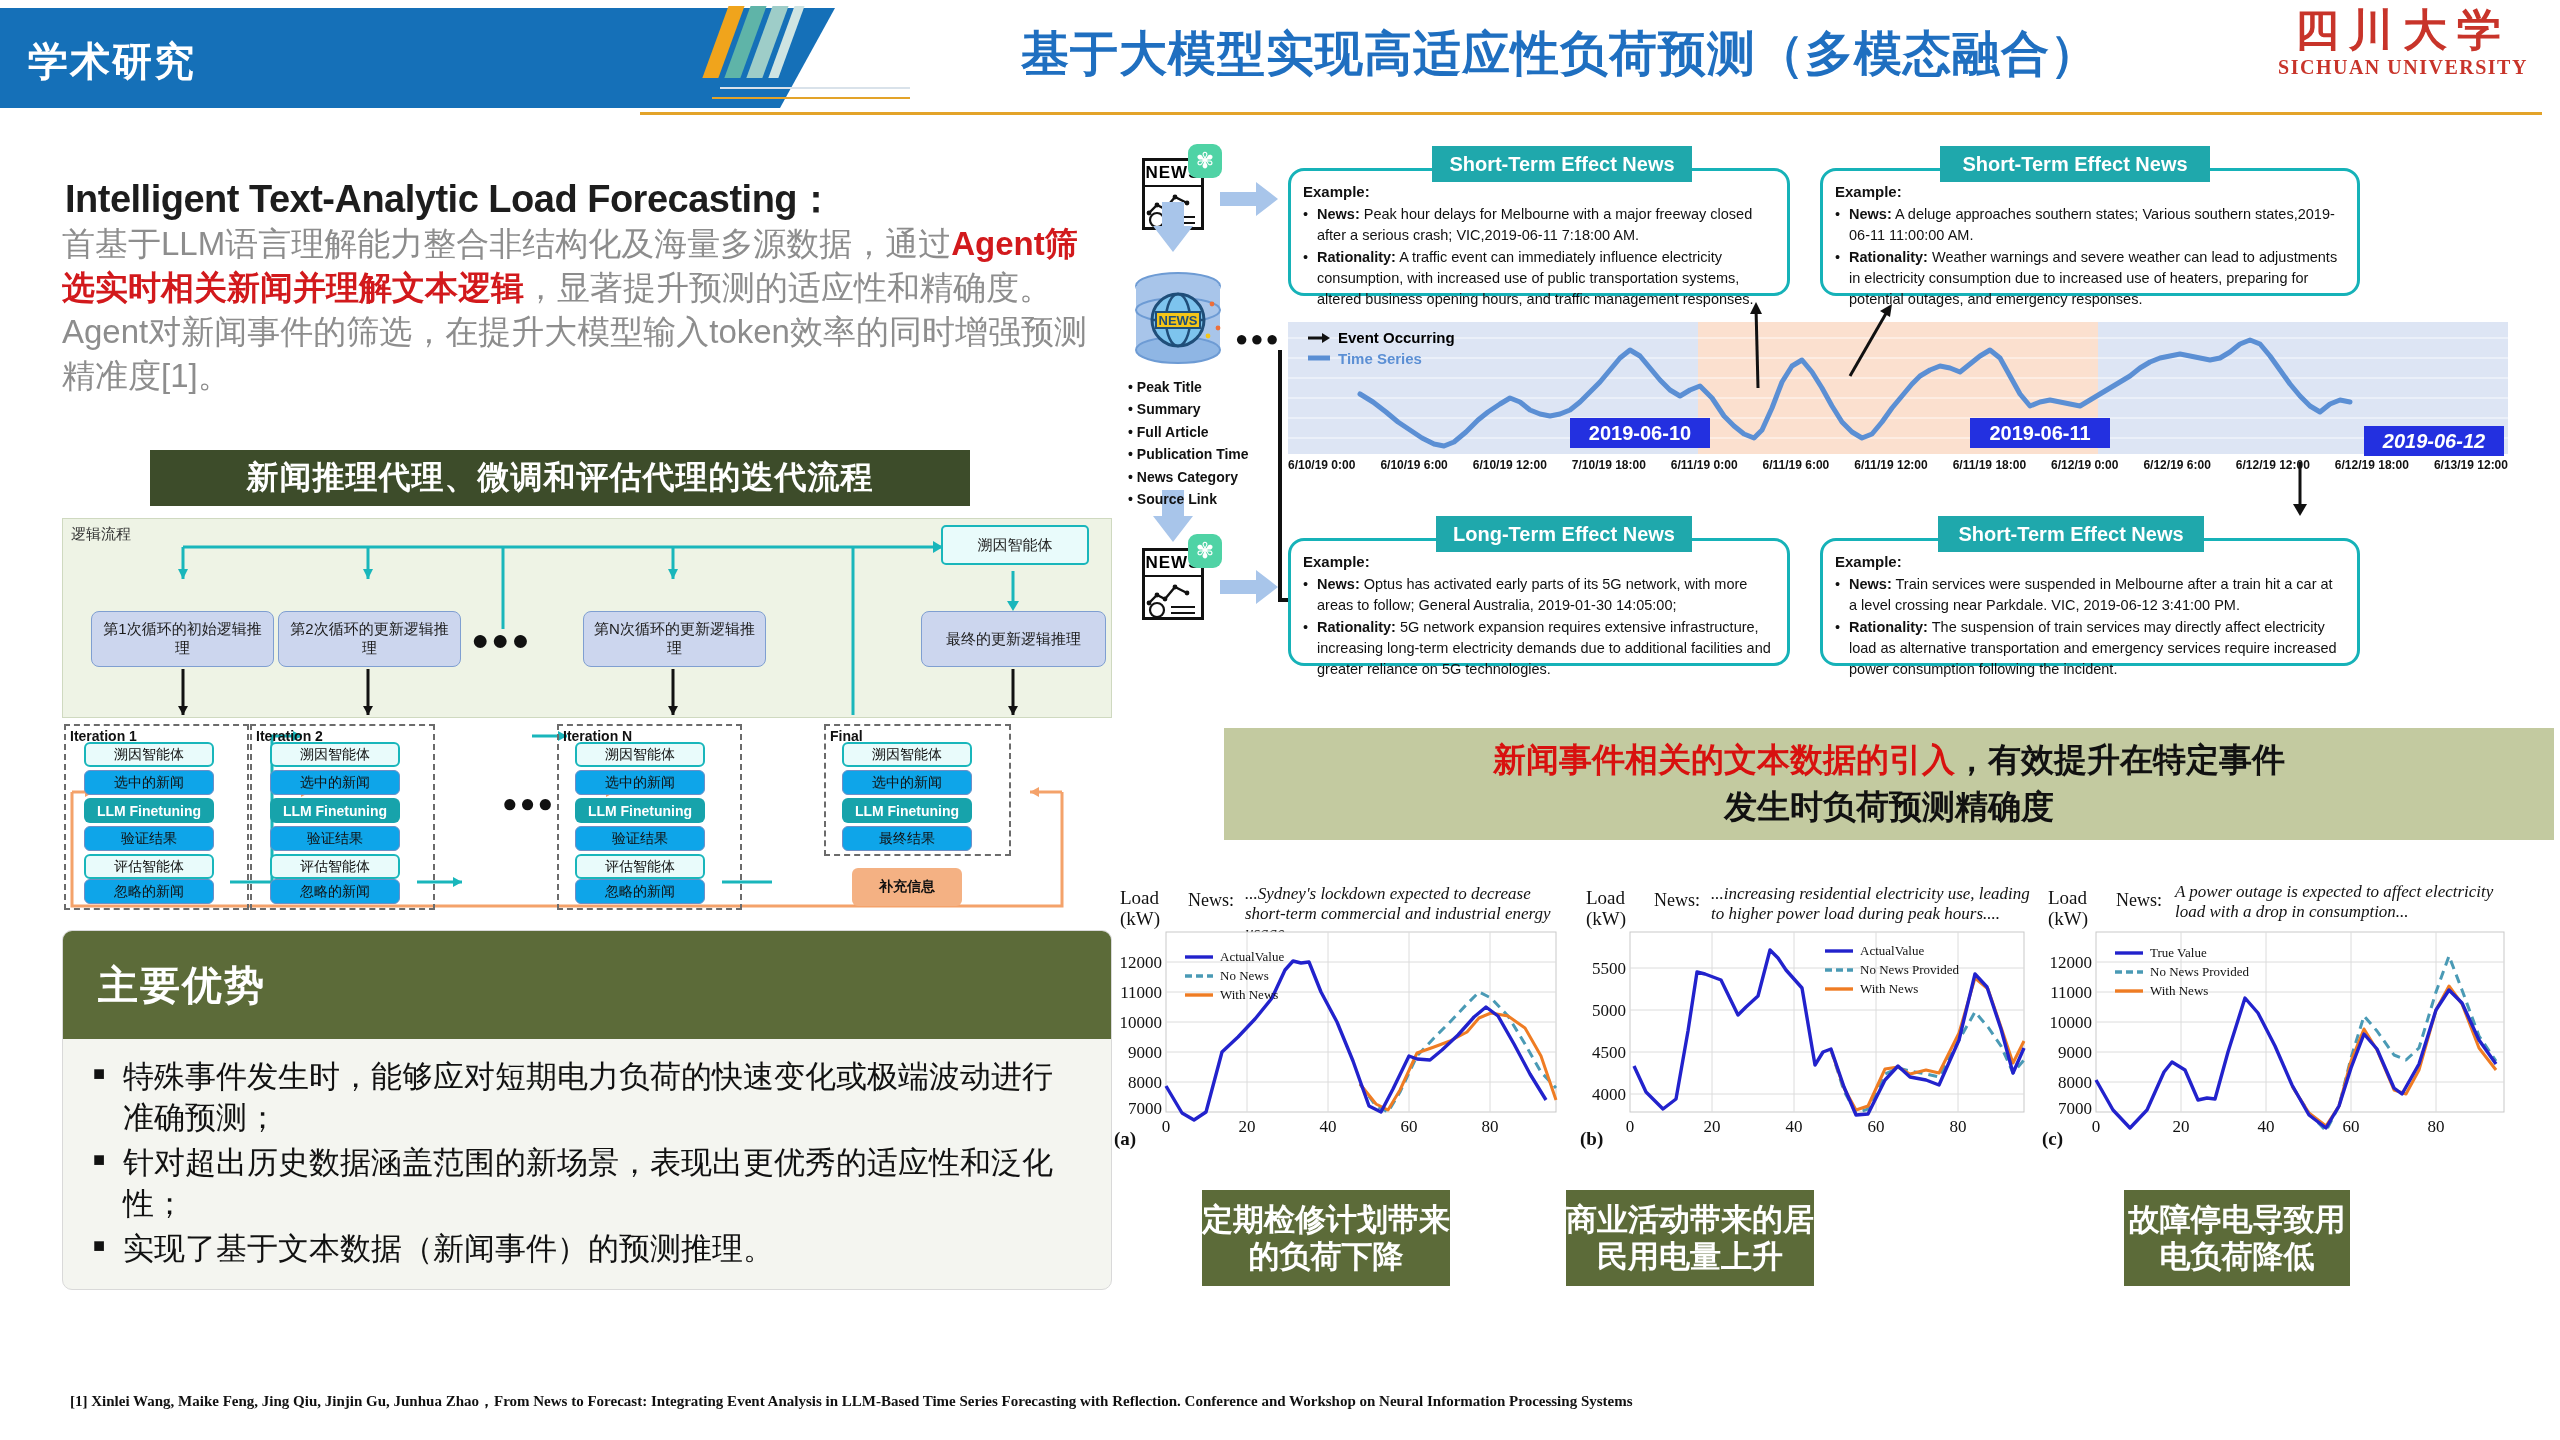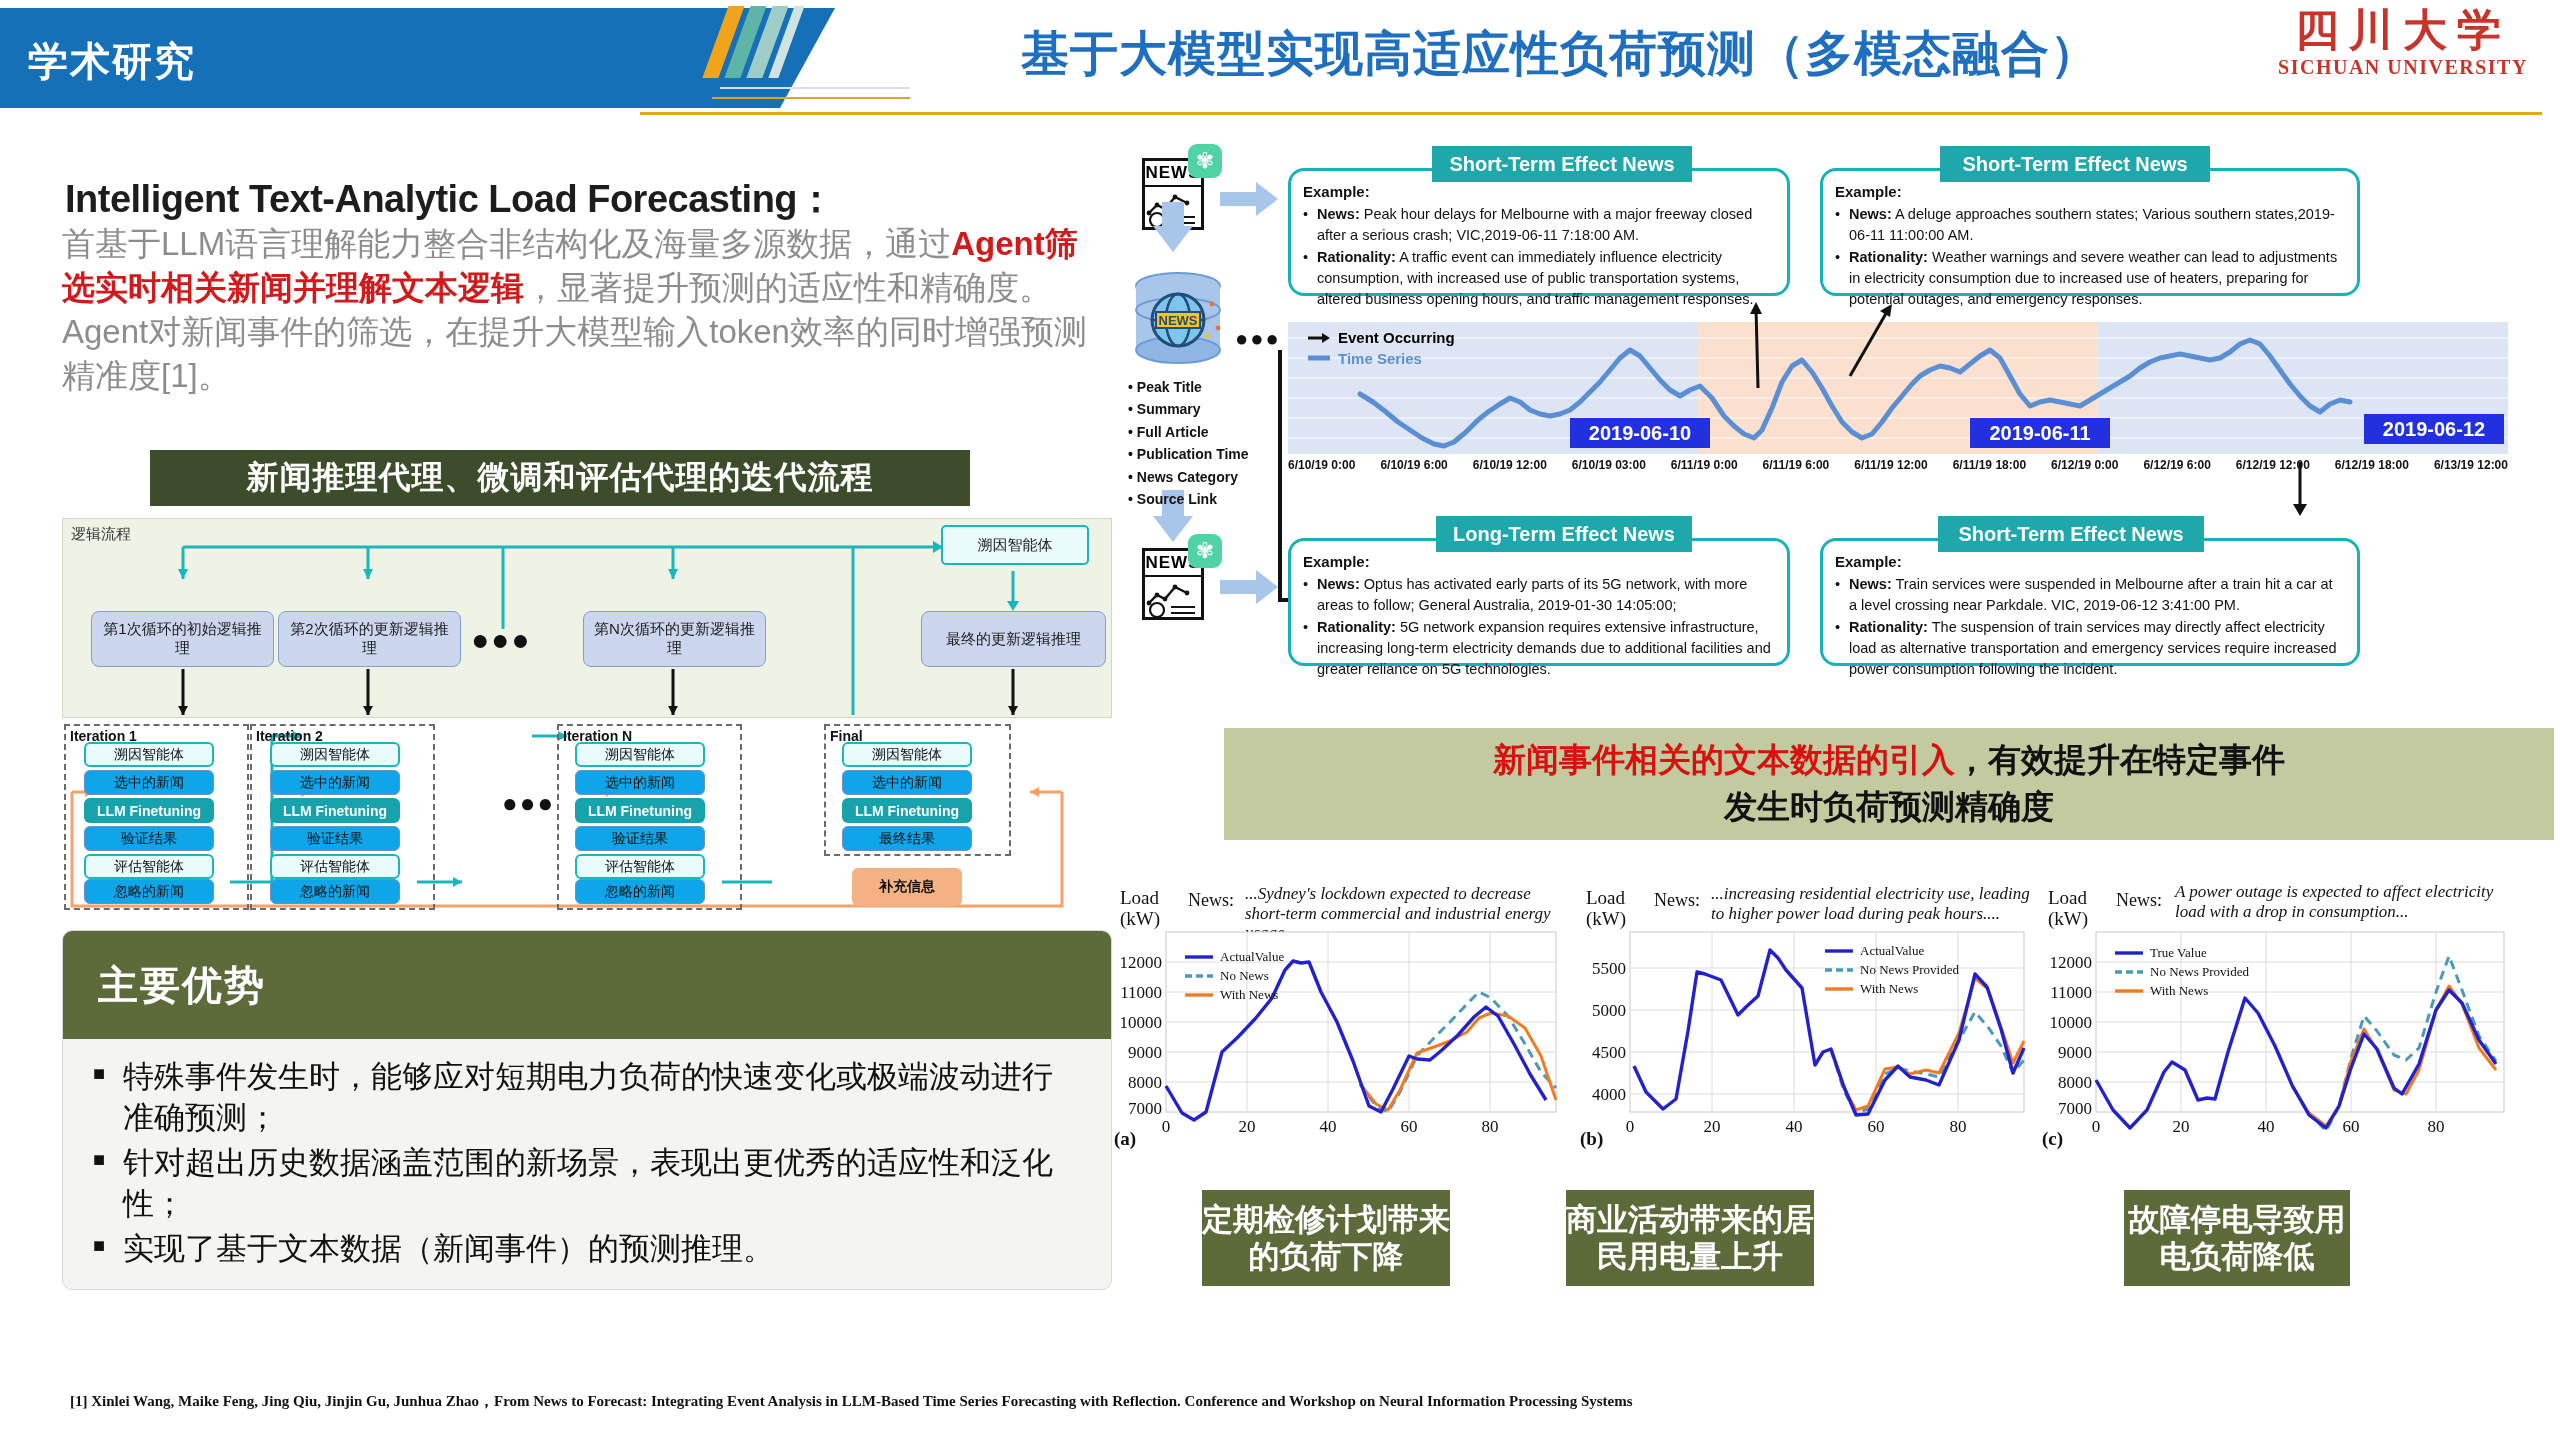--- a/index.html
+++ b/index.html
@@ -493,7 +493,7 @@
 
       <div class="ts-datelab" style="left:282px; top:96px; width:140px; height:30px;">2019-06-10</div>
       <div class="ts-datelab" style="left:682px; top:96px; width:140px; height:30px;">2019-06-11</div>
-      <div class="ts-datelab" style="left:1076px; top:92px; width:140px; height:30px;">2019-06-12</div>
+      <div class="ts-datelab" style="left:1076px; top:104px; width:140px; height:30px;font-style:italic;">2019-06-12</div>
 
       <div class="ts-ticks" style="left:0; top:136px; width:1220px; justify-content:space-between;">
         <span>6/10/19 0:00</span>

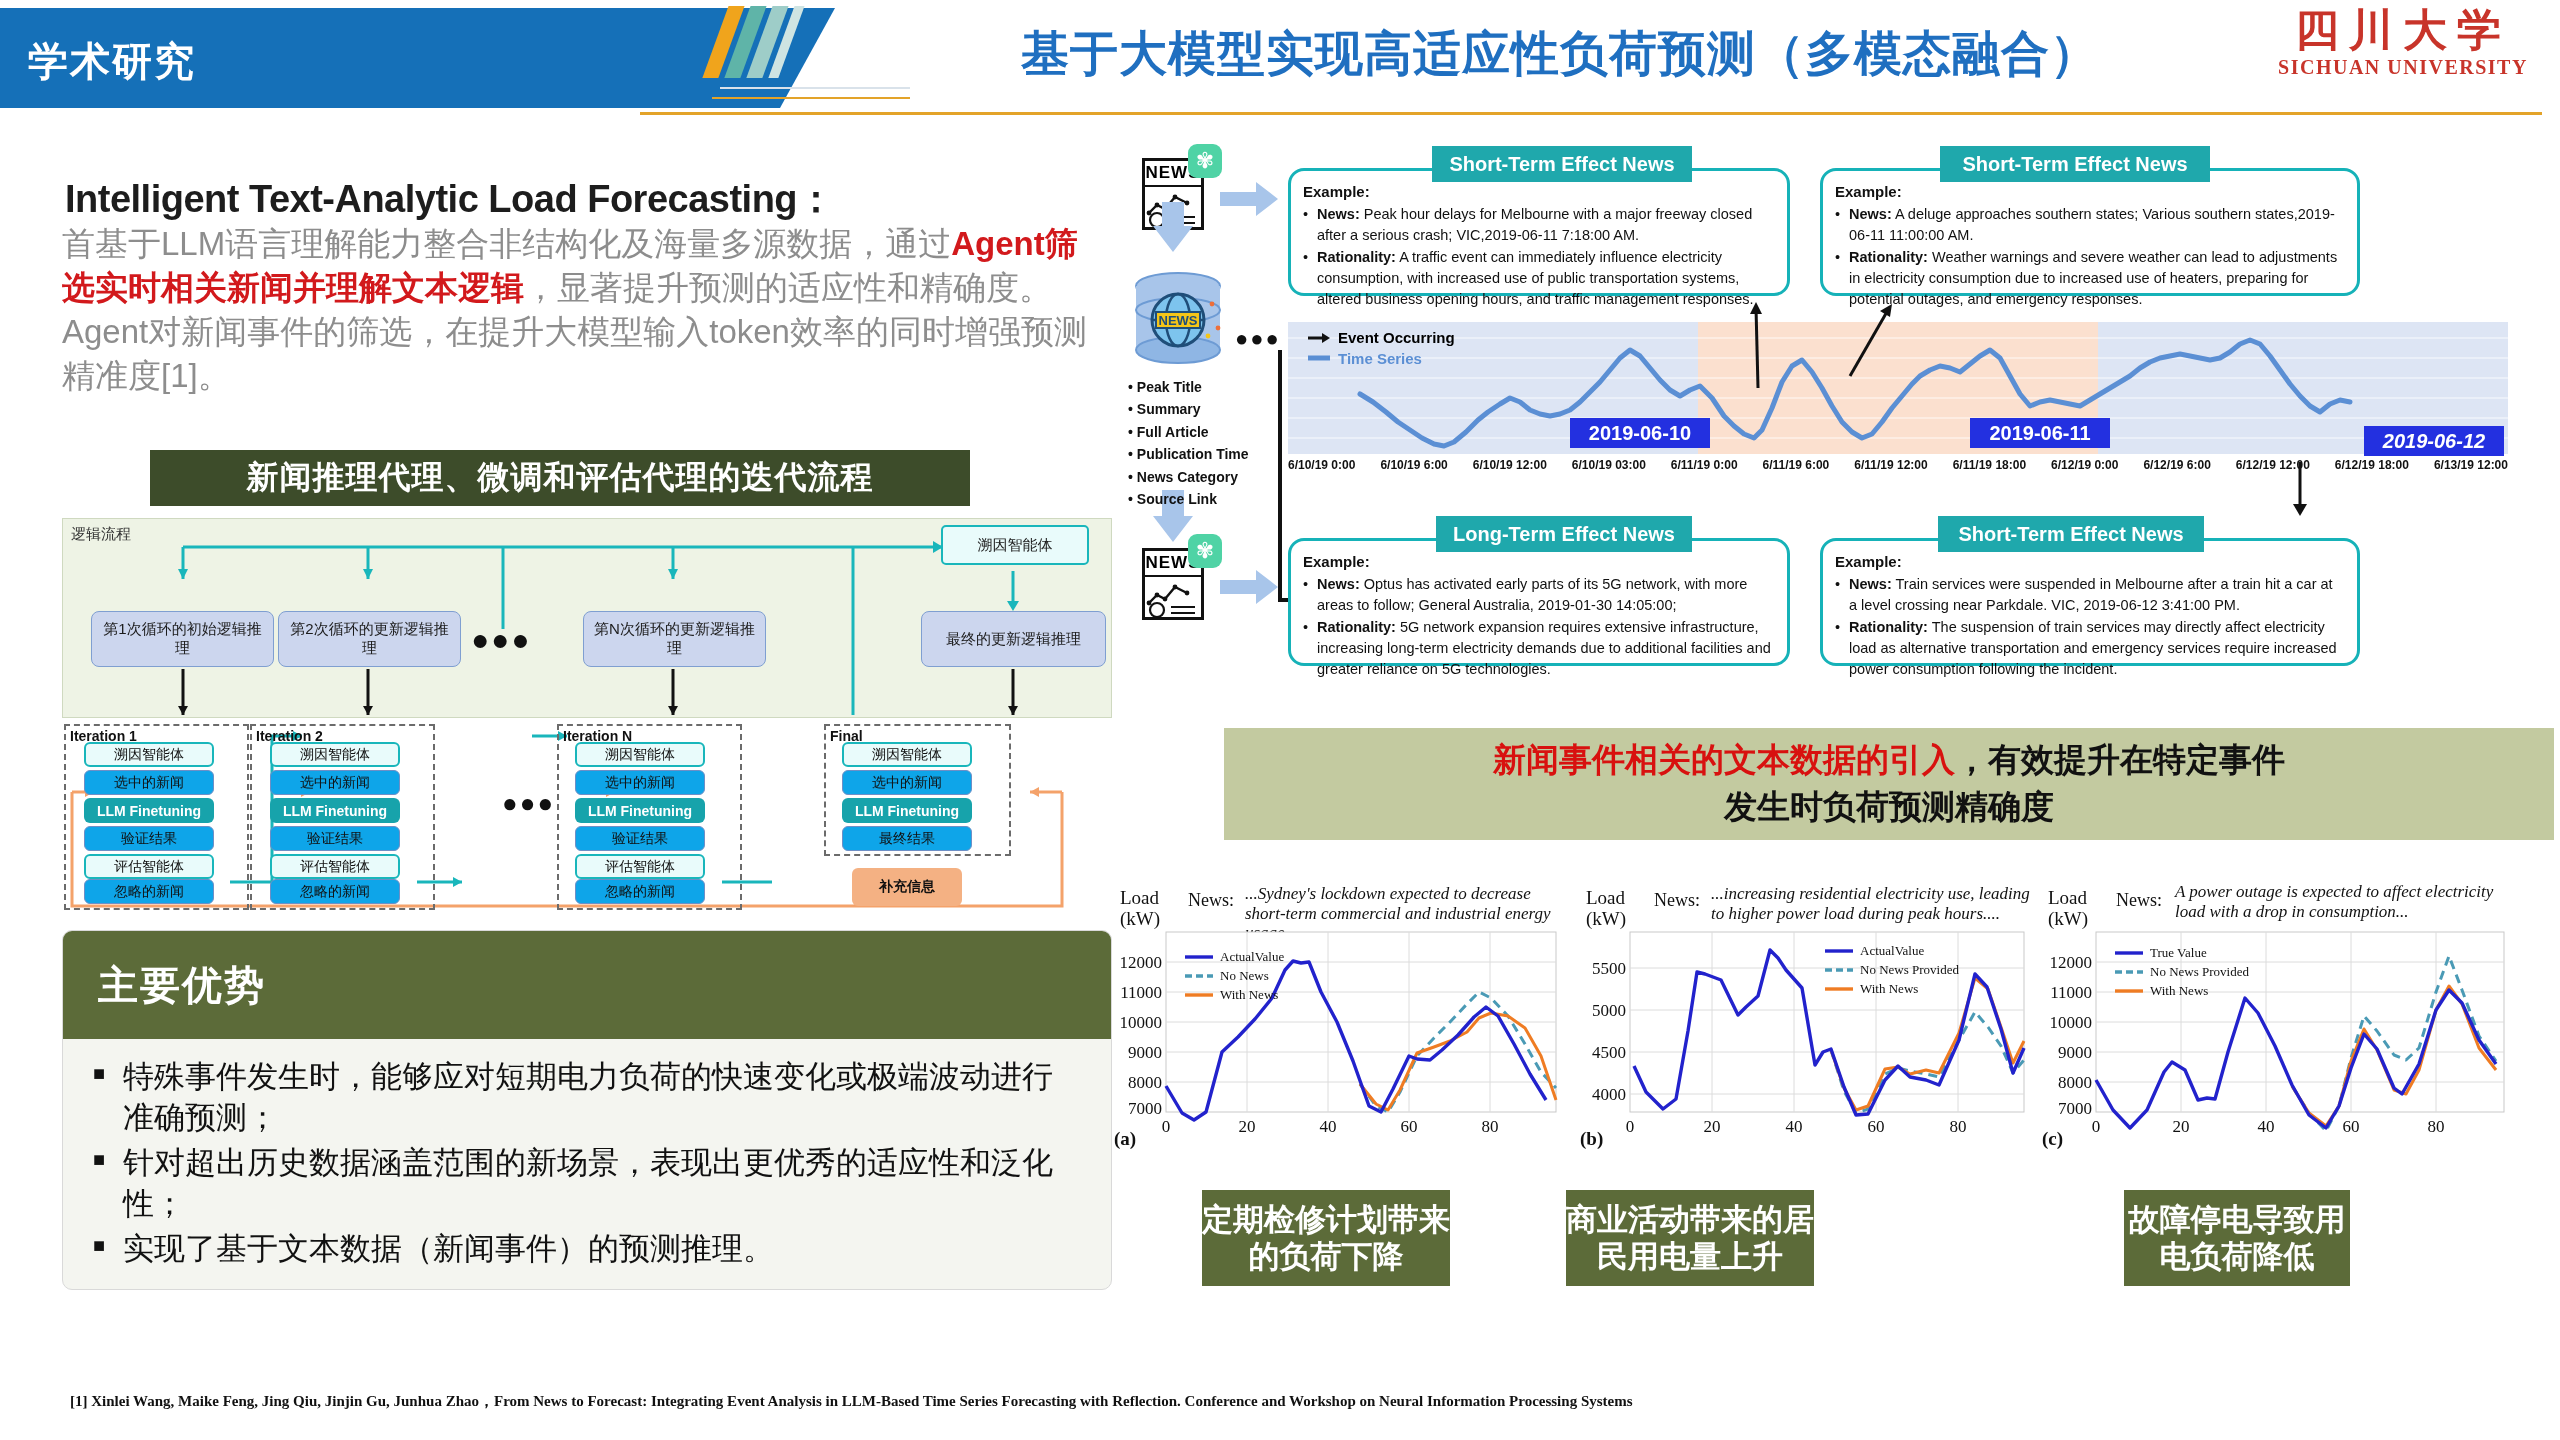--- a/index.html
+++ b/index.html
@@ -499,7 +499,7 @@
         <span>6/10/19 0:00</span>
         <span>6/10/19 6:00</span>
         <span>6/10/19 12:00</span>
-        <span>6/10/19 03:00</span>
+        <span>7/10/19 18:00</span>
         <span>6/11/19 0:00</span>
         <span>6/11/19 6:00</span>
         <span>6/11/19 12:00</span>

